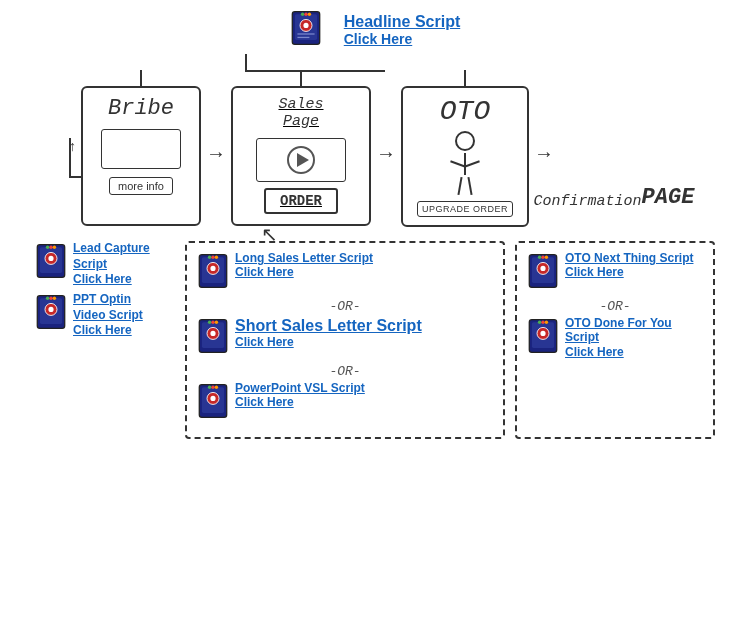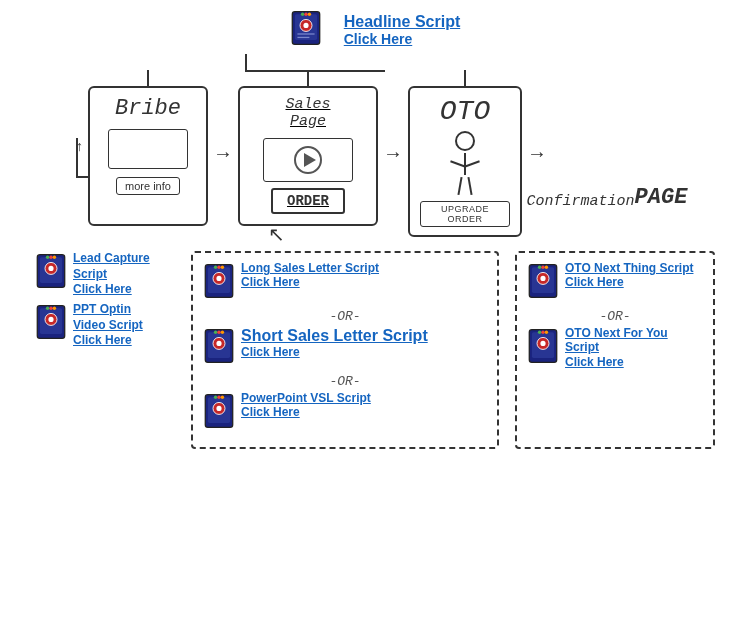--- a/index.html
+++ b/index.html
@@ -77,7 +77,7 @@
     }
 
     .box-oto {
-      width: 114px;
+      width: 128px;
       min-height: 140px;
     }
 

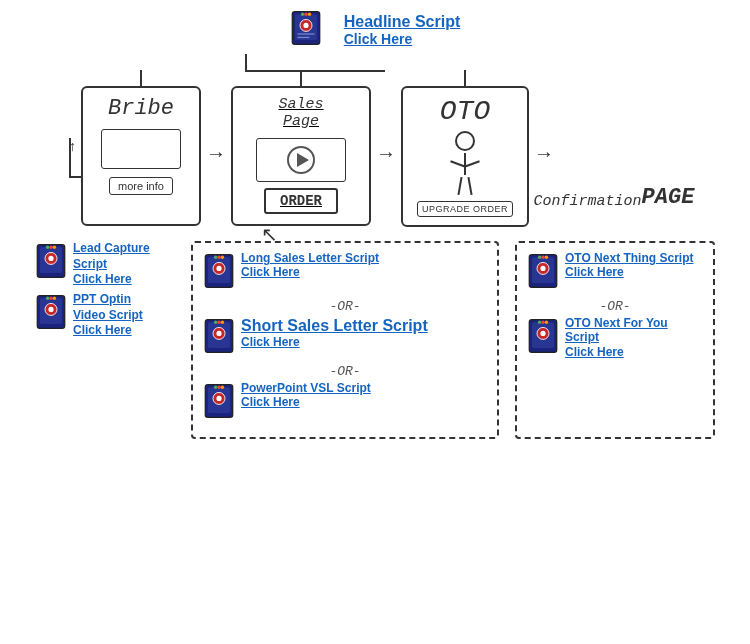--- a/index.html
+++ b/index.html
@@ -220,7 +220,7 @@
     
     .bottom-area {
       display: flex;
-      gap: 16px;
+      gap: 10px;
       margin-top: 8px;
       padding: 0 15px;
     }

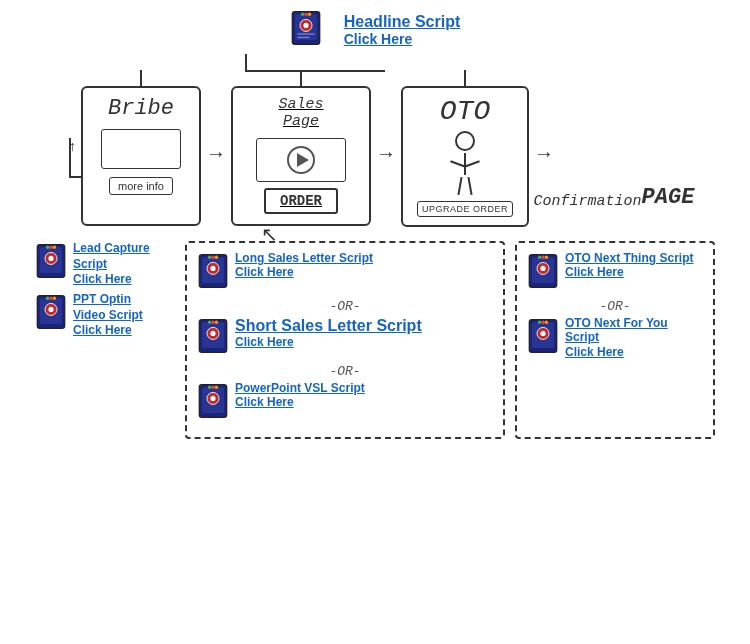--- a/index.html
+++ b/index.html
@@ -556,7 +556,7 @@
           </svg>
         </div>
         <div class="script-text">
-          <a class="link-blue" style="font-size:12px;">OTO Next For You Script</a>
+          <a class="link-blue" style="font-size:12px;">OTO Done For You Script</a>
           <a class="click-here">Click Here</a>
         </div>
       </div>

